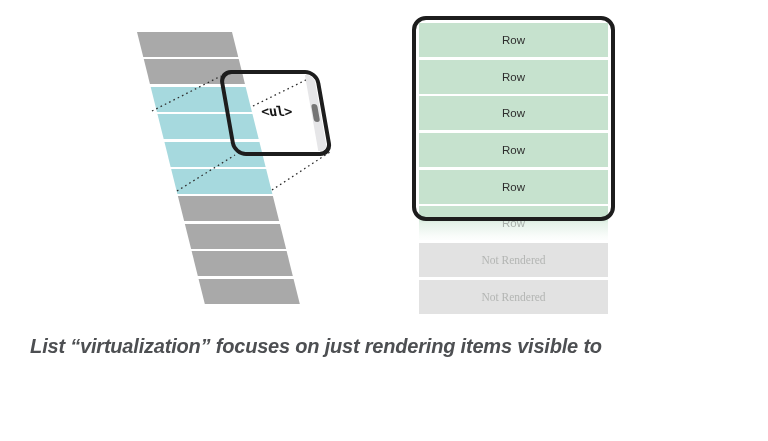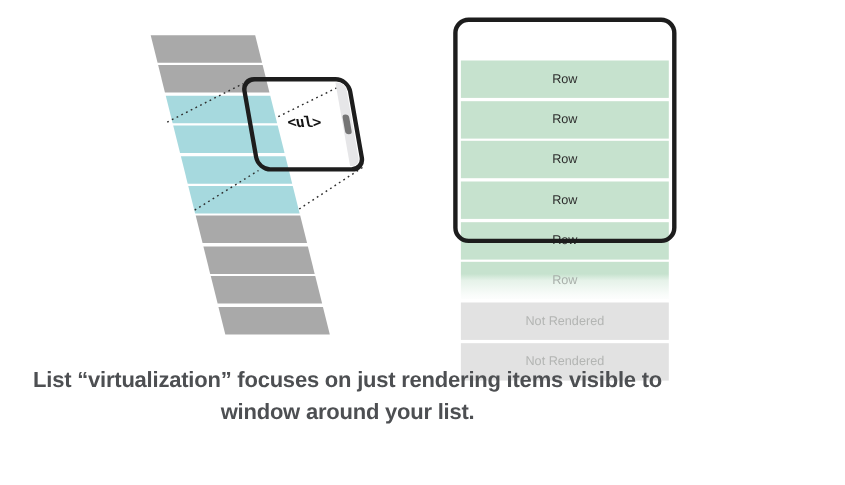--- a/index.html
+++ b/index.html
@@ -41,7 +41,7 @@
   .rightpanel{position:absolute;left:0;top:0;z-index:1;}
   .rrow{
     position:absolute;left:419px;width:189px;height:34px;
-    text-align:center;line-height:34px;font-size:11.5px;color:var(--row-text);margin-top:32px;
+    text-align:center;line-height:34px;font-size:11.5px;color:var(--row-text);
   }
   .rrow.green{background:var(--row-green);}
   .rrow.partial{

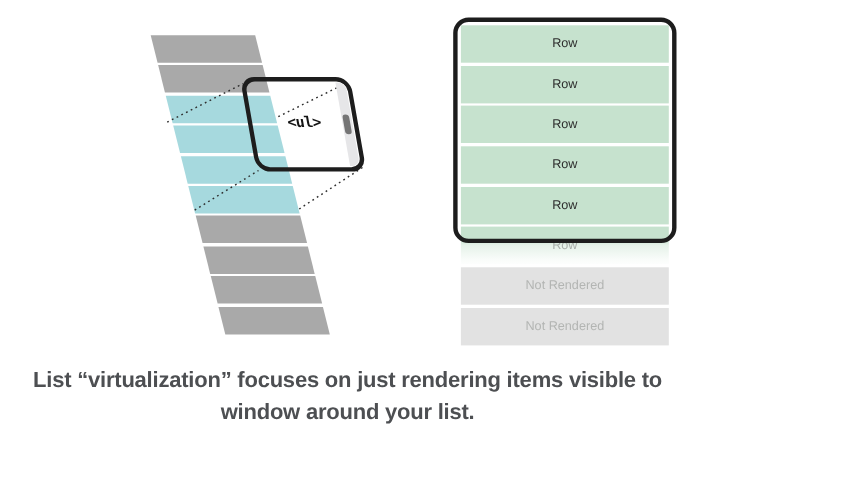--- a/index.html
+++ b/index.html
@@ -51,7 +51,7 @@
       rgba(198,226,206,0.04) 34px);
     color:var(--faded-row-text);
   }
-  .rrow.nr{background:var(--not-rendered-bg);color:var(--not-rendered-text);}
+  .rrow.nr{background:var(--not-rendered-bg);color:var(--not-rendered-text);font-family:Liberation Serif, serif;}
   .rrow.r1{top:23px;} .rrow.r2{top:60px;} .rrow.r3{top:96px;}
   .rrow.r4{top:133px;} .rrow.r5{top:170px;} .rrow.r6{top:206px;}
   .rrow.r7{top:243px;} .rrow.r8{top:280px;}

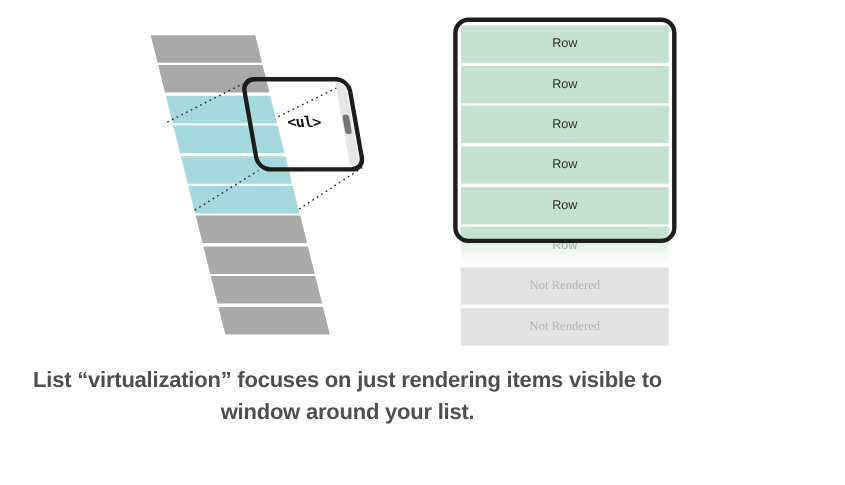--- a/index.html
+++ b/index.html
@@ -65,6 +65,7 @@
     position:absolute;left:0;top:332px;width:632px;text-align:center;z-index:6;
     color:var(--caption-text);font-weight:bold;font-size:20px;line-height:29px;
     letter-spacing:-0.2px;
+    font-style:italic;
   }
   .caption-line{white-space:nowrap;}
 </style>

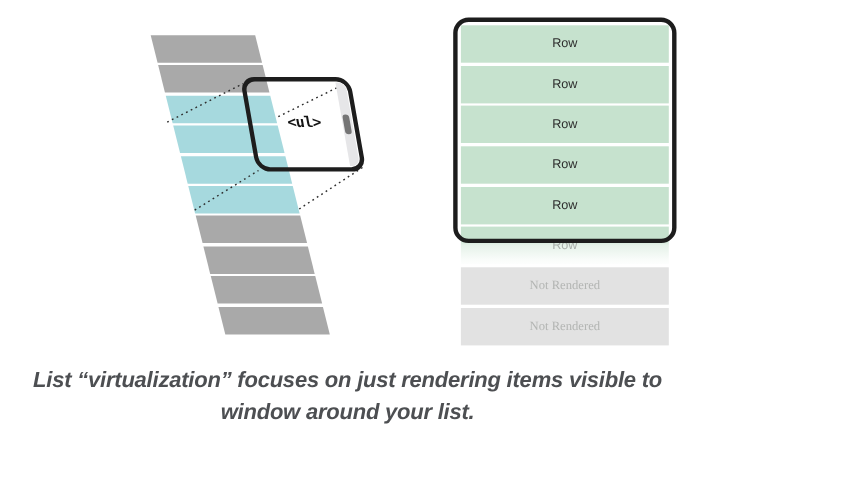--- a/index.html
+++ b/index.html
@@ -115,7 +115,6 @@
 
   <div class="caption">
     <div class="caption-line">List “virtualization” focuses on just rendering items visible to</div>
-    <div class="caption-line">window around your list.</div>
   </div>
 
 </div>

